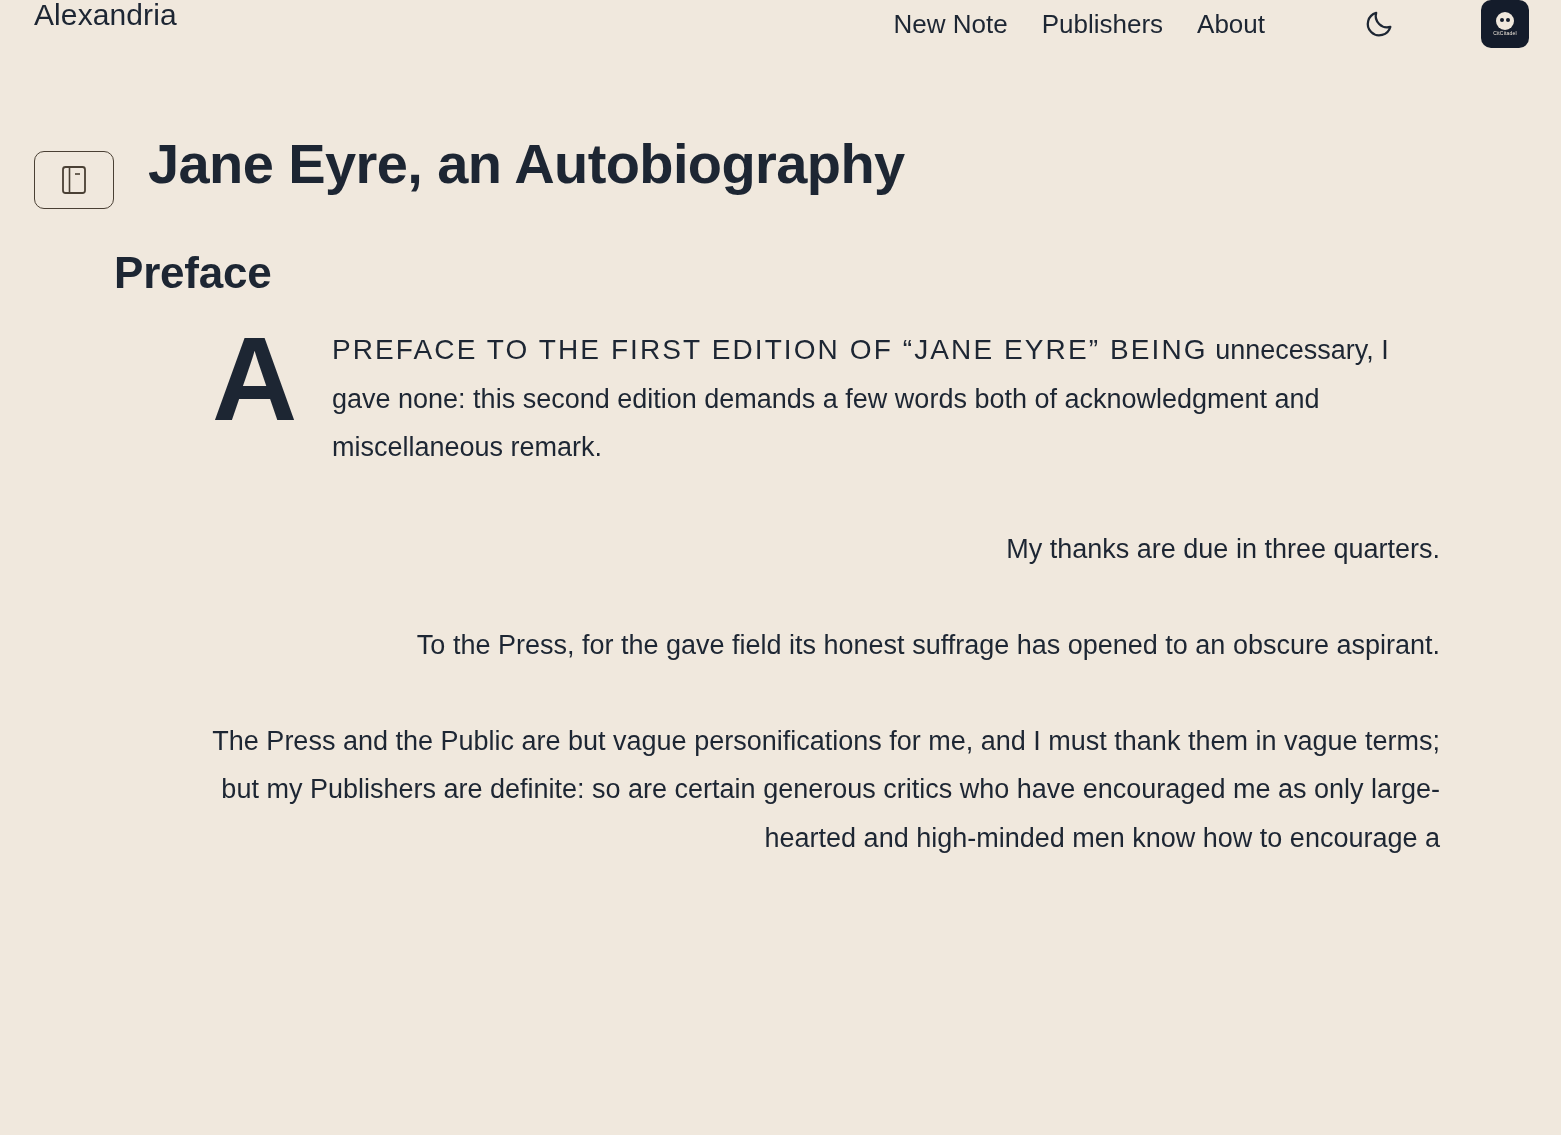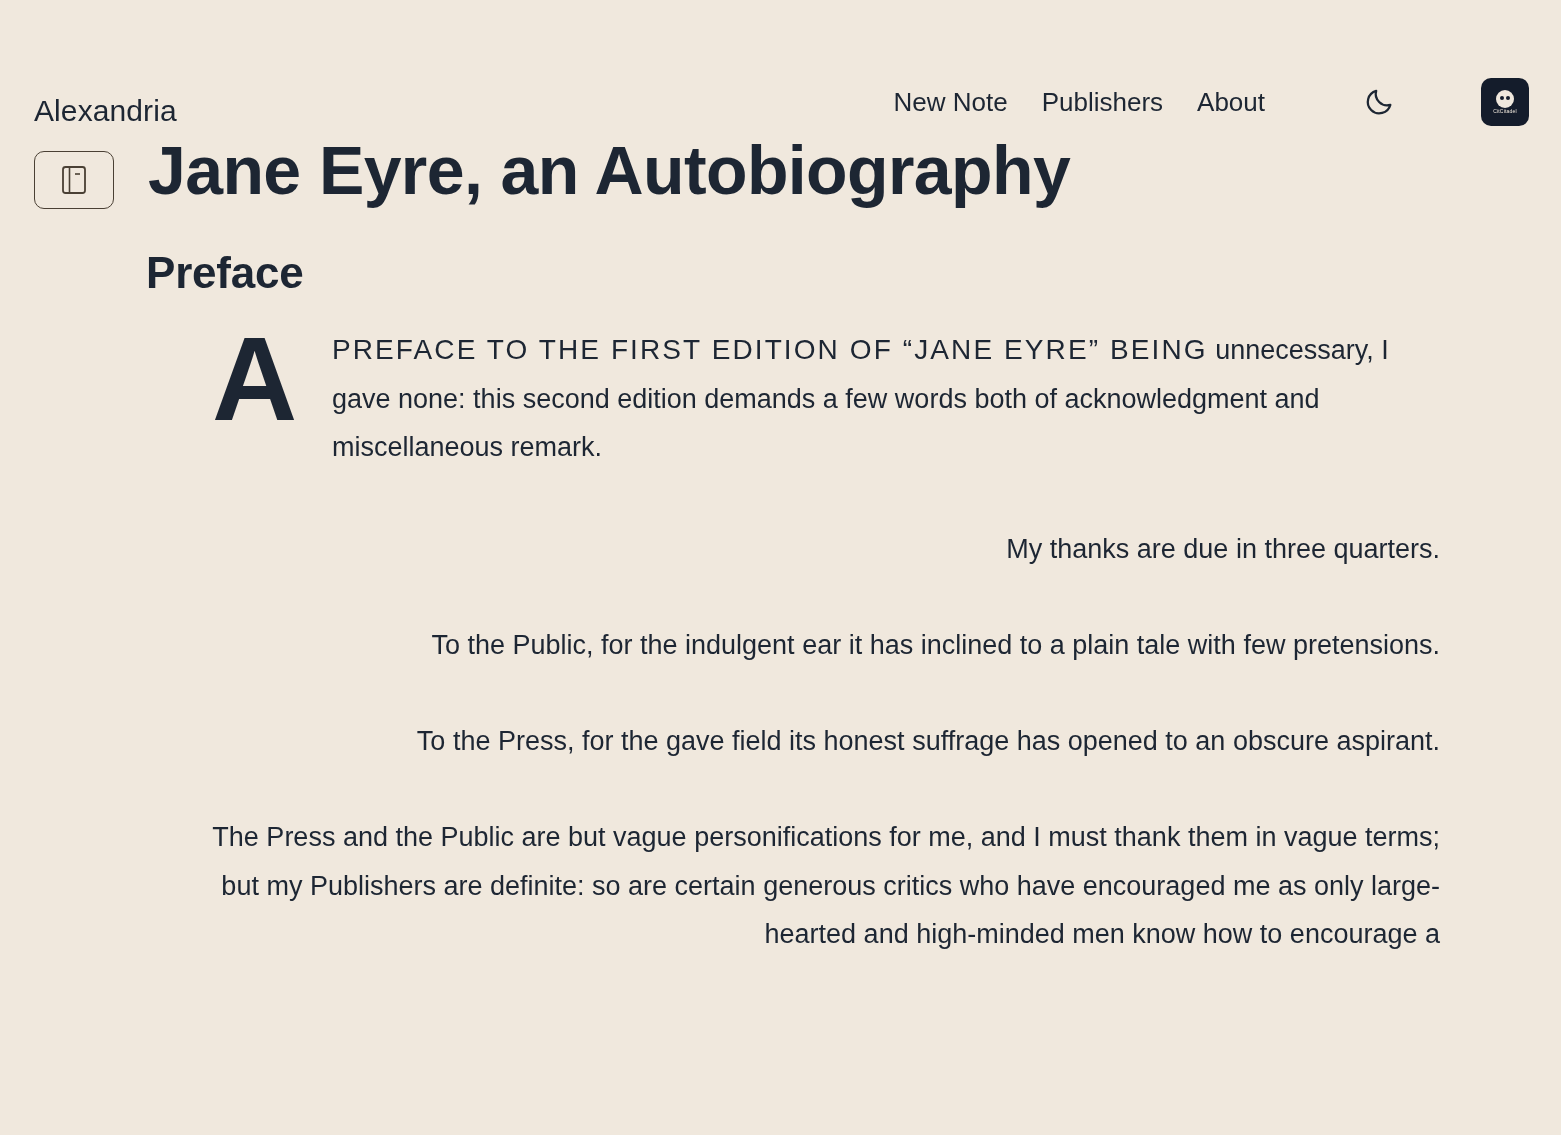--- a/index.html
+++ b/index.html
@@ -21,7 +21,7 @@
     position: relative;
     height: 126px;
     display: flex;
-    align-items: flex-end;
+    align-items: flex-start;
     padding: 0 32px 0 34px;
   }
   .brand {

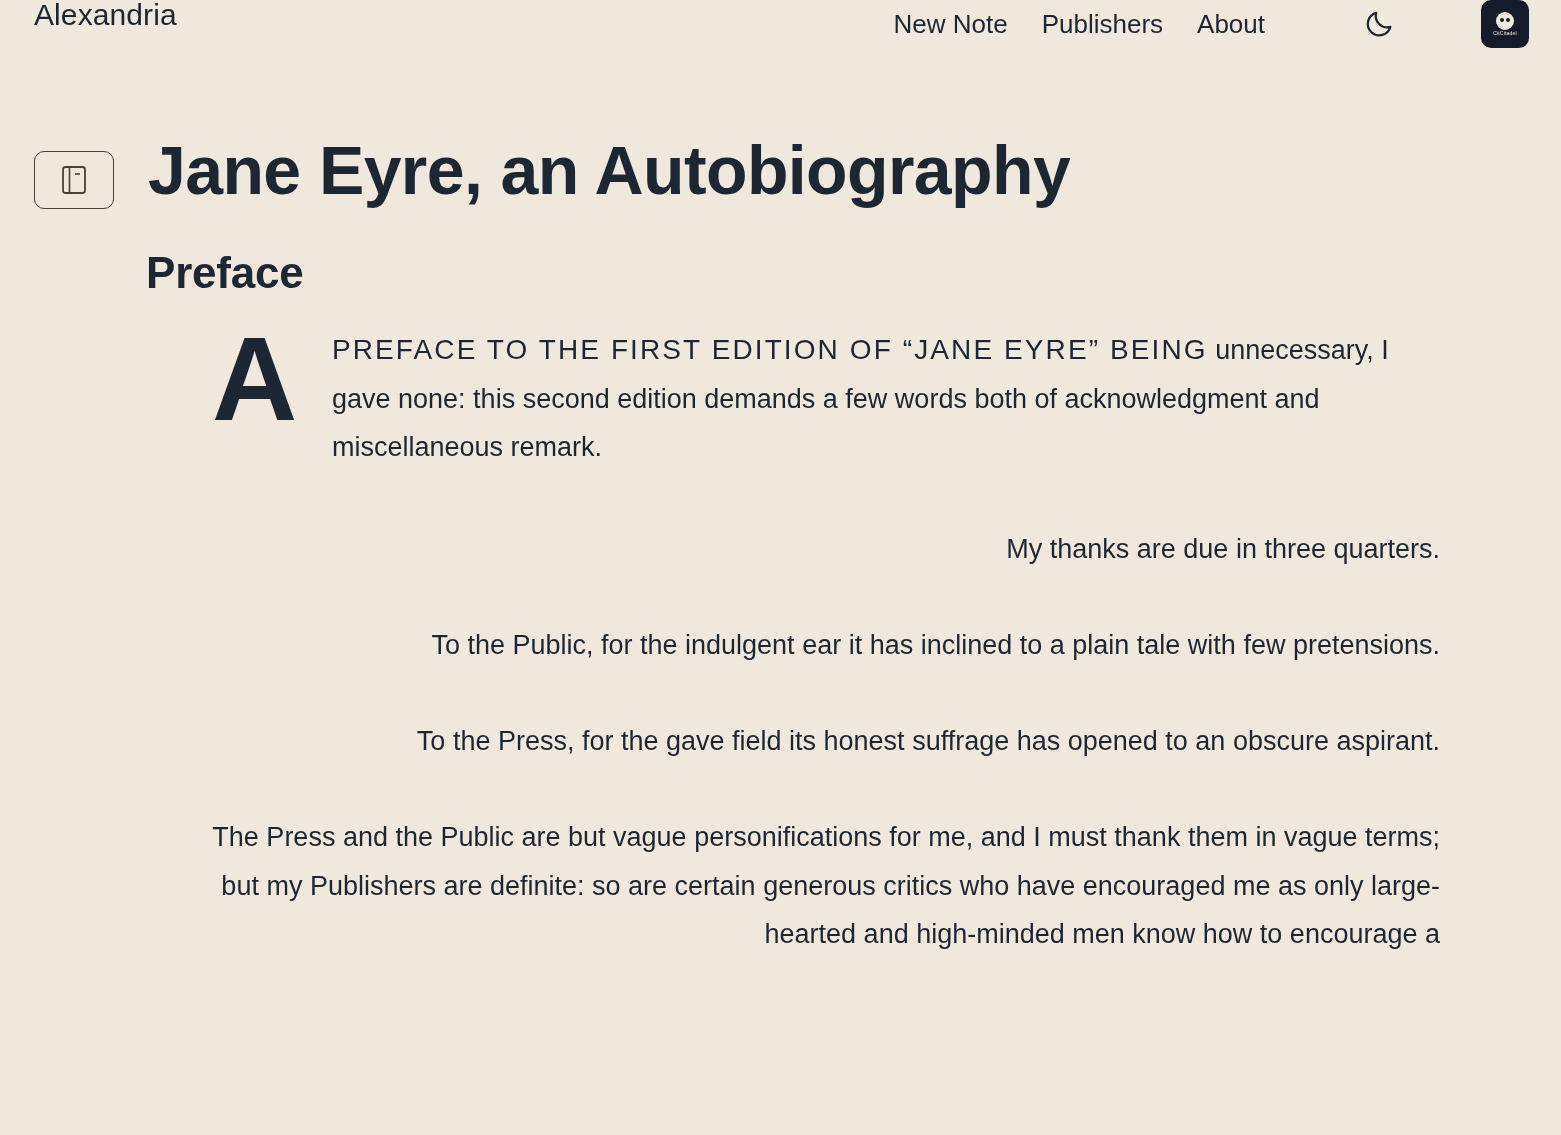--- a/index.html
+++ b/index.html
@@ -118,7 +118,7 @@
   .book-badge svg { display: block; }
 
   .doc-title {
-    font-size: 68px;
+    font-size: 56px;
     font-weight: 700;
     line-height: 1.08;
     letter-spacing: -0.6px;

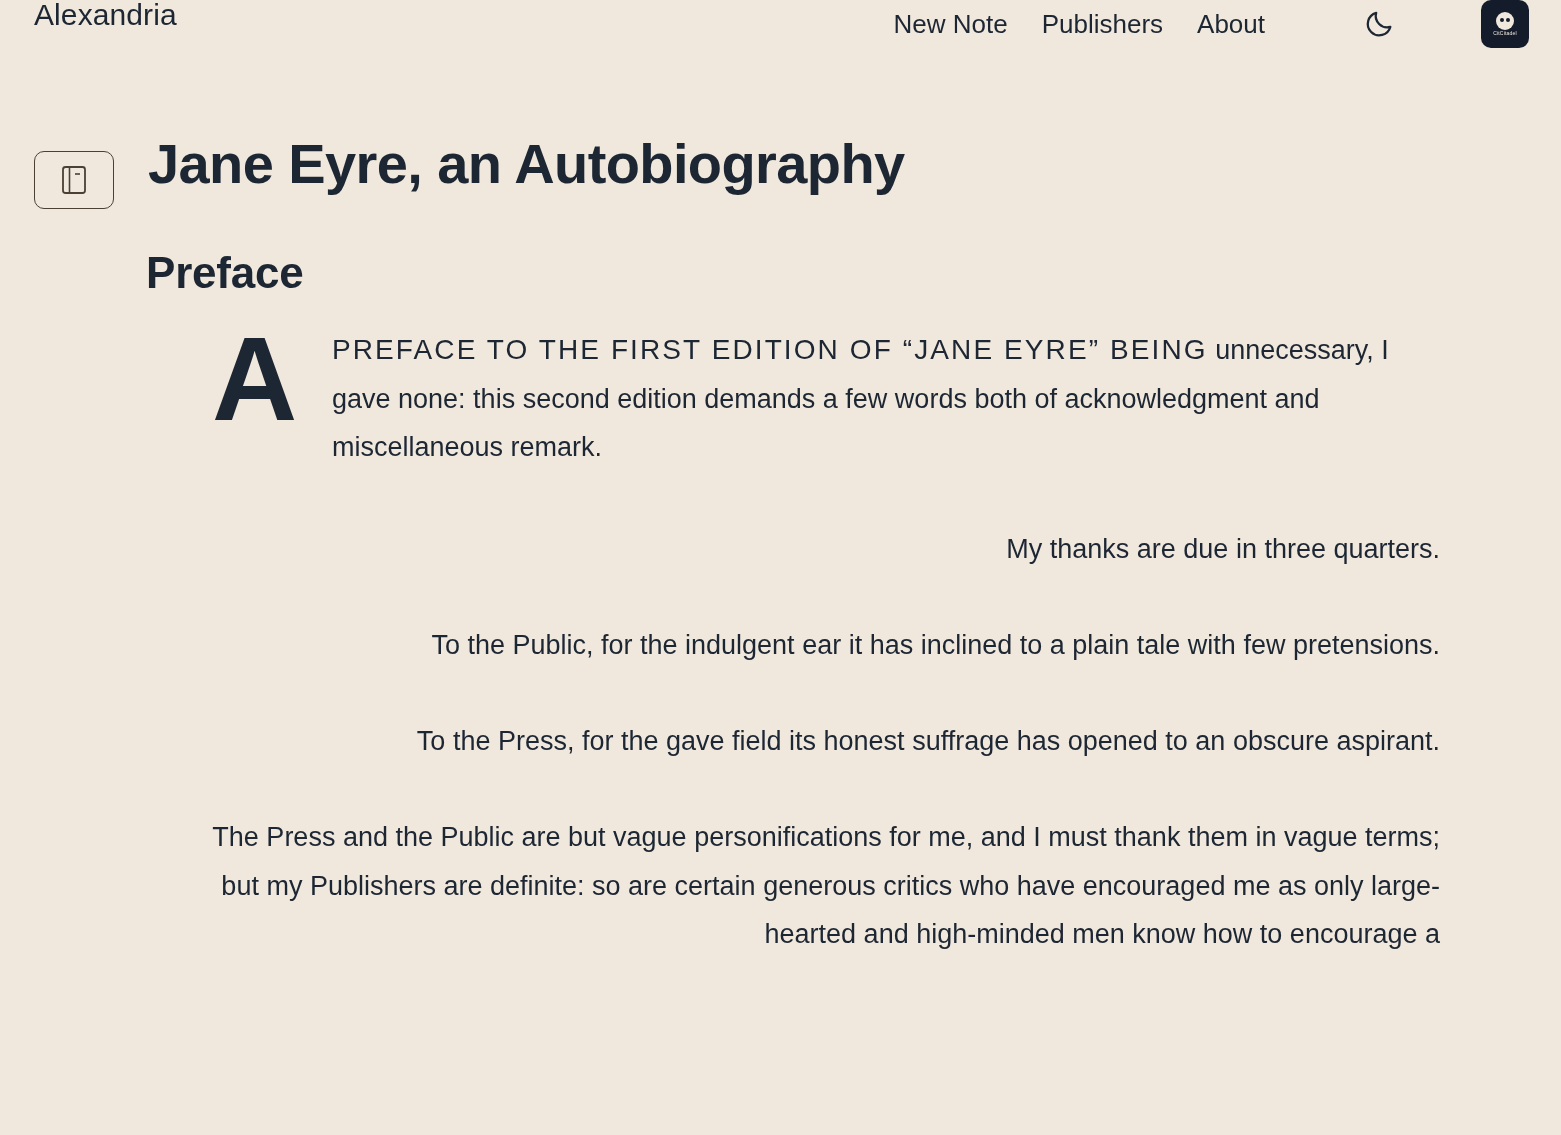--- a/index.html
+++ b/index.html
@@ -130,7 +130,7 @@
     font-size: 44px;
     font-weight: 700;
     color: #1d2633;
-    margin: 40px 0 0 112px;
+    margin: 40px 0 0 80px;
     letter-spacing: -0.2px;
     line-height: 1.1;
   }

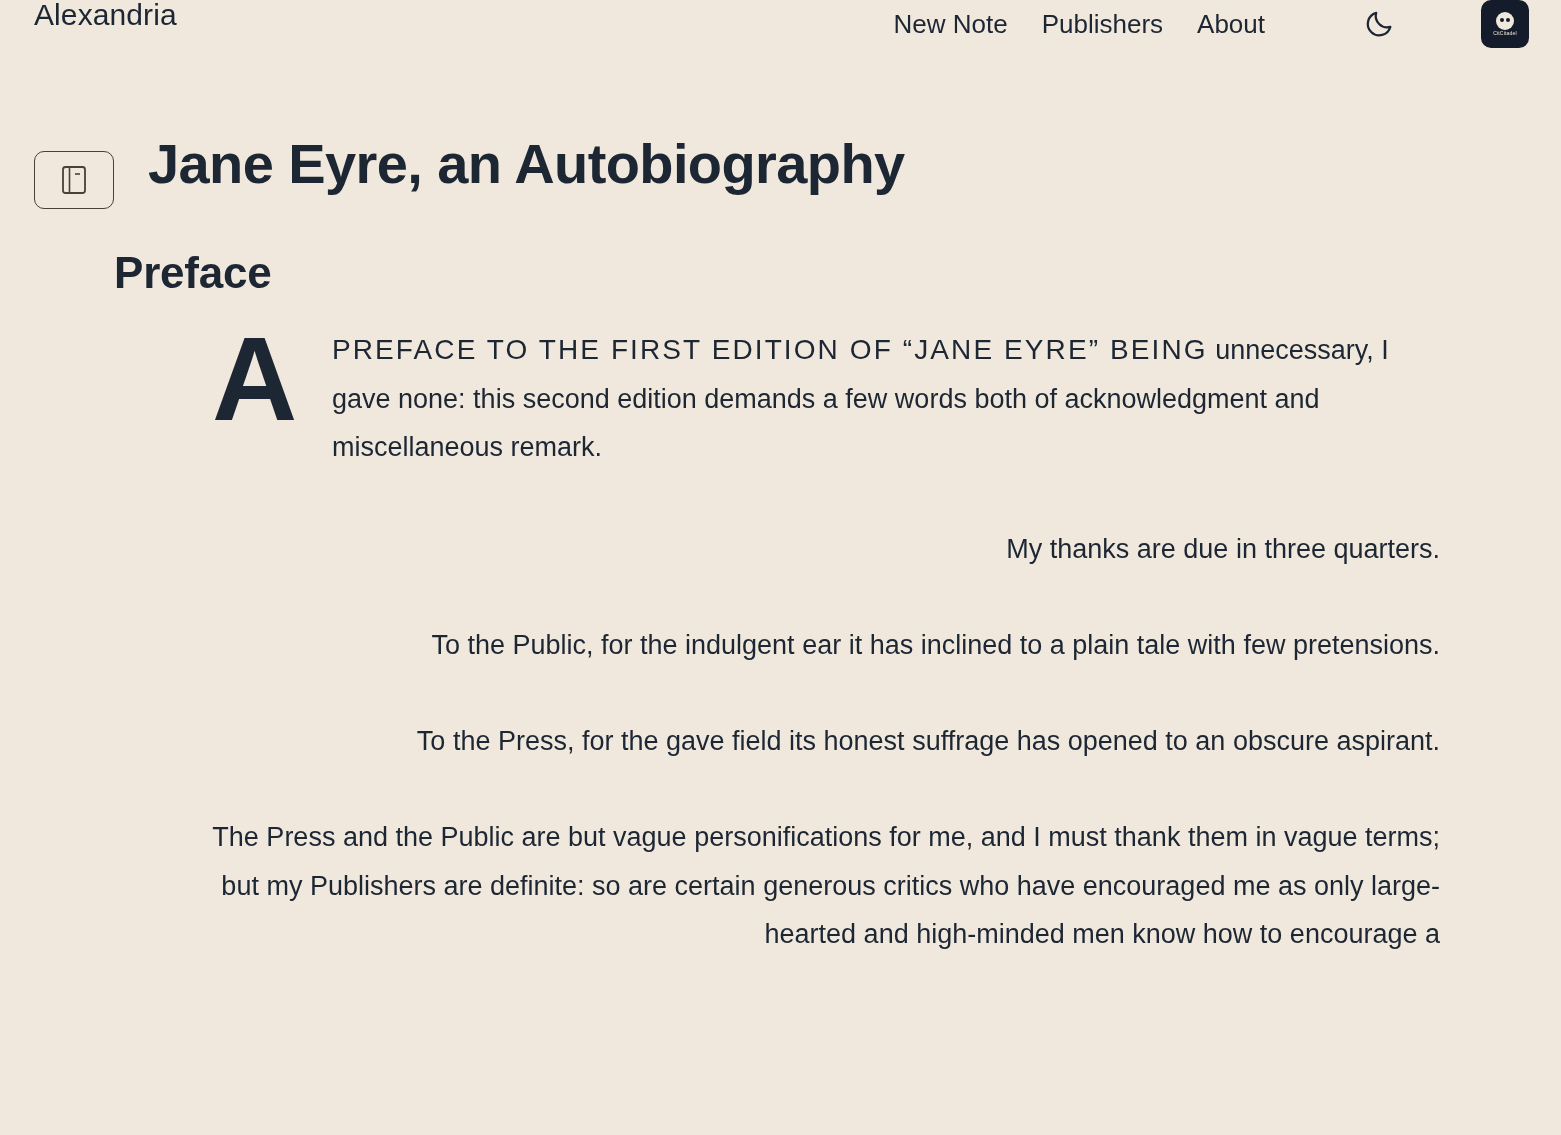--- a/index.html
+++ b/index.html
@@ -221,7 +221,6 @@
     </div>
 
     <p class="para">My thanks are due in three quarters.</p>
-    <p class="para">To the Public, for the indulgent ear it has inclined to a plain tale with few pretensions.</p>
     <p class="para">To the Press, for the gave field its honest suffrage has opened to an obscure aspirant.</p>
     <p class="para">The Press and the Public are but vague personifications for me, and I must thank them in vague terms; but my Publishers are definite: so are certain generous critics who have encouraged me as only large-hearted and high-minded men know how to encourage a</p>
 

